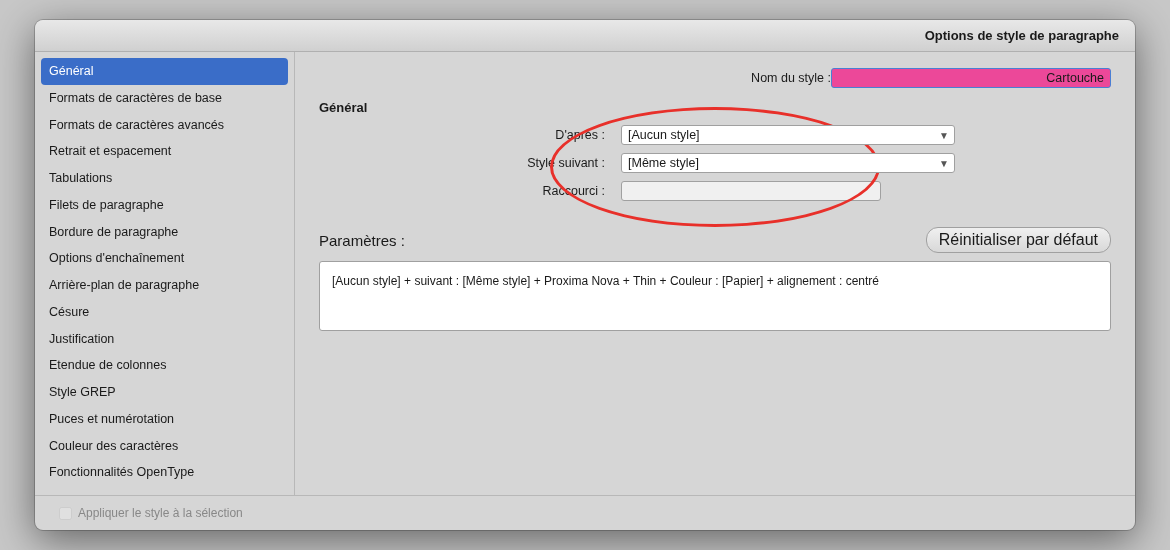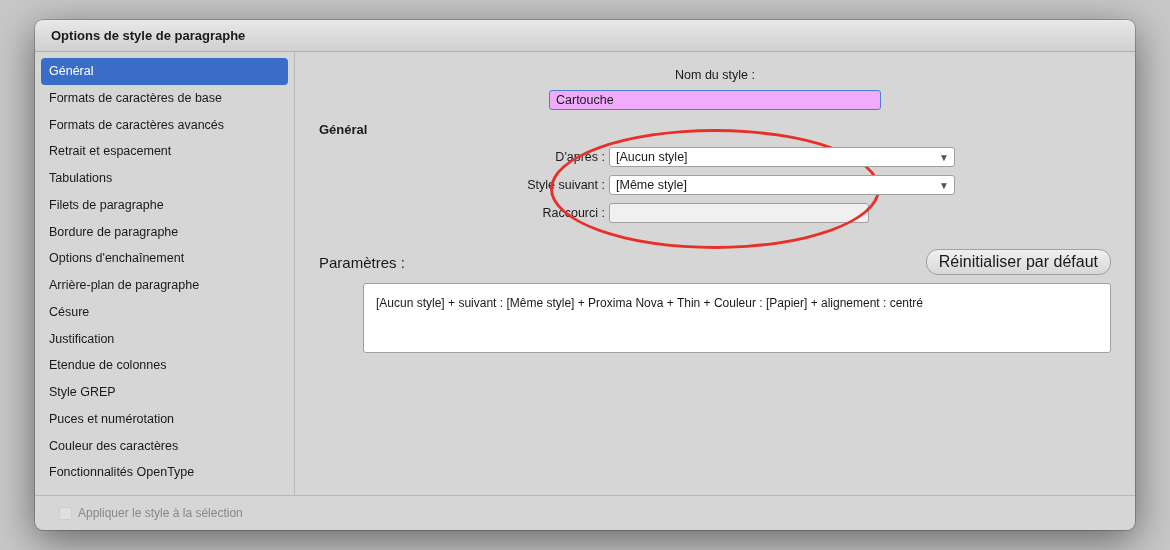--- a/index.html
+++ b/index.html
@@ -29,7 +29,7 @@
       background: linear-gradient(to bottom, #e8e8e8, #d0d0d0);
       border-bottom: 1px solid #b0b0b0;
       padding: 8px 16px;
-      text-align: left;
+      text-align: right;
       font-size: 13px;
       font-weight: 600;
       color: #1a1a1a;

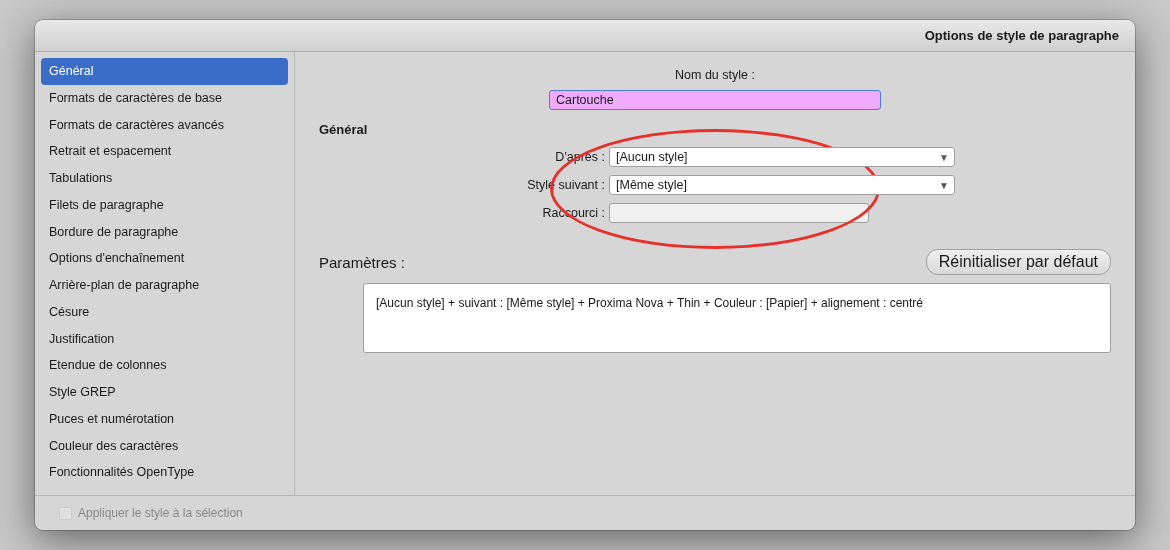--- a/index.html
+++ b/index.html
@@ -76,9 +76,7 @@
       display: flex;
       align-items: center;
       justify-content: flex-end;
-      gap: 8px;
       margin-bottom: 2px;
-      flex-direction: column;
     }
     .nom-style-label {
       font-size: 12.5px;

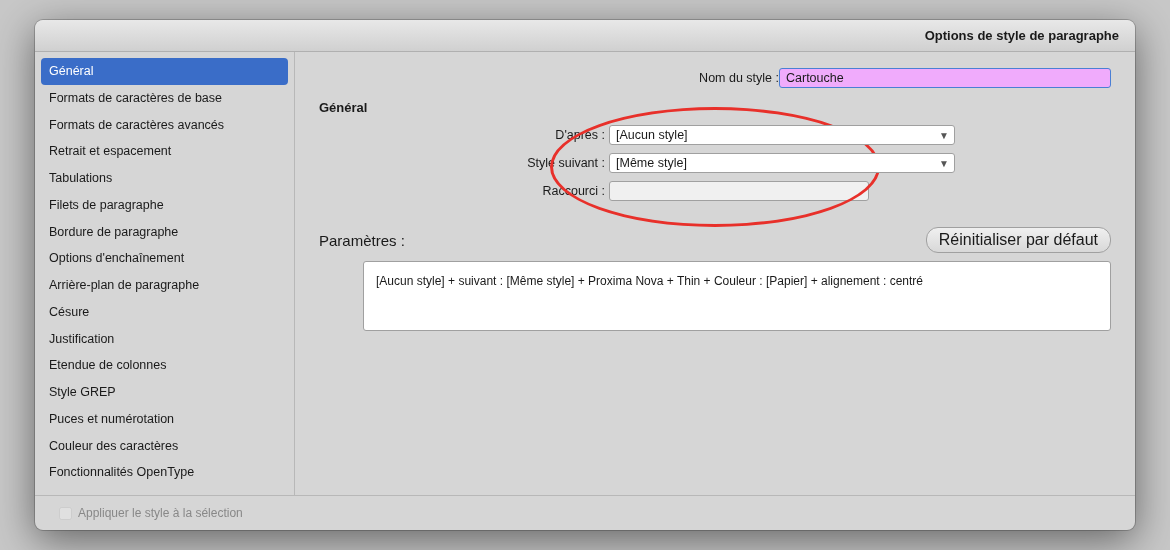--- a/index.html
+++ b/index.html
@@ -84,14 +84,15 @@
       text-align: right;
     }
     .nom-style-input {
-      width: 332px;
+      width: 280px;
       padding: 2px 6px;
       font-size: 12.5px;
       border: 1.5px solid #4a7fd4;
       border-radius: 3px;
-      background: #f0abfc;
+      background: #ec4899;
       color: #1a1a1a;
       outline: none;
+      text-align: right;
     }
     .emplacement-row {
       display: flex;

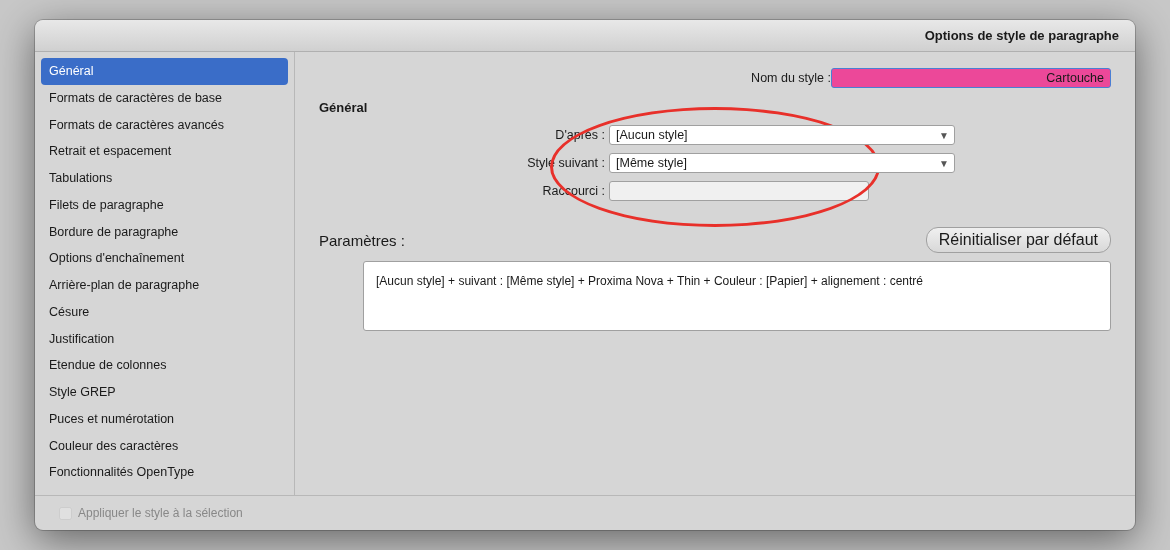--- a/index.html
+++ b/index.html
@@ -132,7 +132,7 @@
     .form-row {
       display: flex;
       align-items: center;
-      gap: 4px;
+      gap: 16px;
       width: 480px;
     }
     .form-row-label {

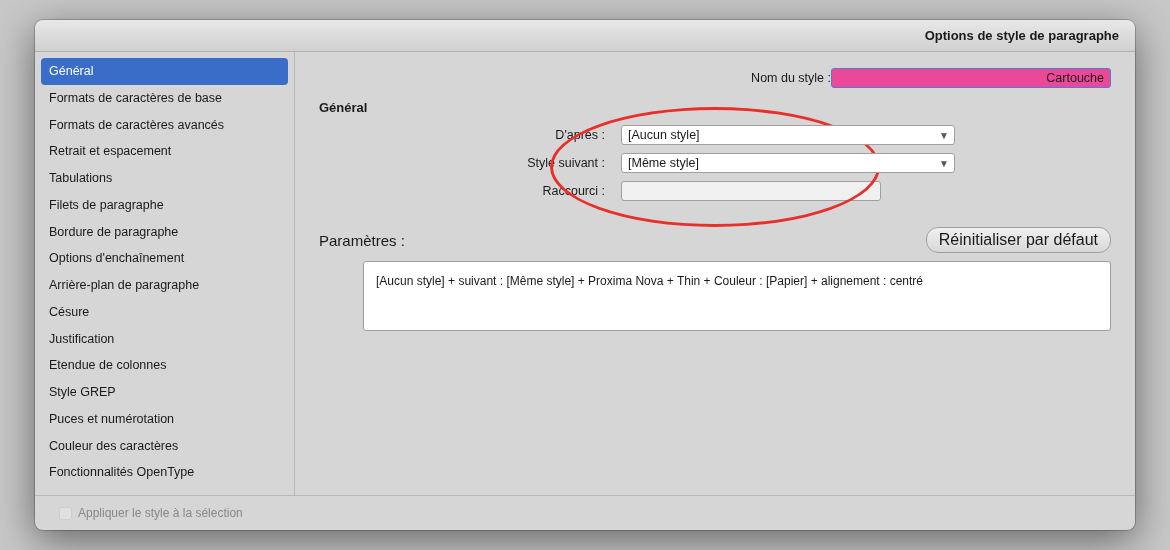--- a/index.html
+++ b/index.html
@@ -226,7 +226,6 @@
       color: #1a1a1a;
       min-height: 70px;
       line-height: 1.5;
-      margin-left: 44px;
     }
     
     .bottom-bar {

